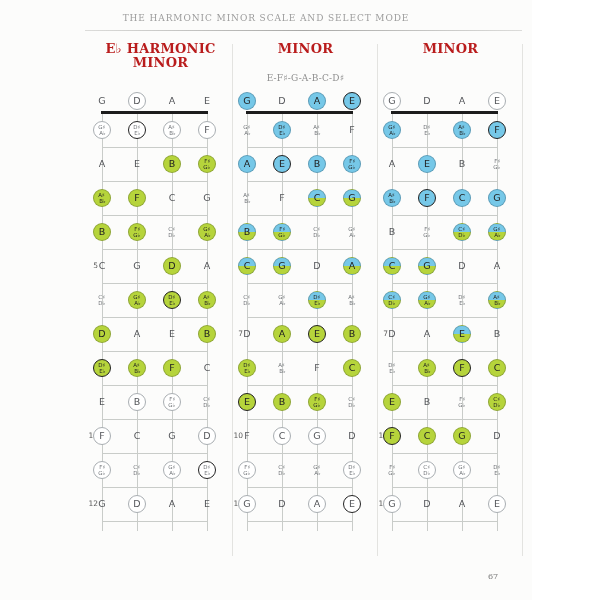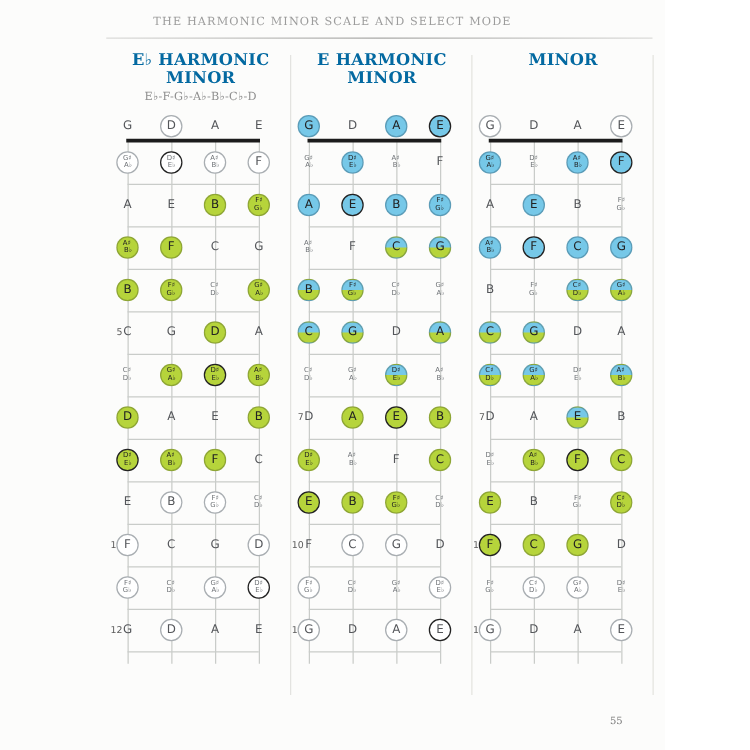--- a/index.html
+++ b/index.html
@@ -16,7 +16,7 @@
   .diagram{position:absolute;top:40px;width:145px;height:520px;}
   .ttl{position:absolute;top:2px;left:0;width:100%;text-align:center;
     font-family:"DejaVu Serif",serif;font-size:13px;line-height:14px;
-    font-weight:700;color:#0369a1;letter-spacing:0.2px;}
+    font-weight:700;color:#b91c1c;letter-spacing:0.2px;}
   .scale{position:absolute;top:33px;left:0;width:100%;text-align:center;
     font-family:"DejaVu Serif",serif;font-size:9px;color:#8e8e8e;letter-spacing:0.2px;}
 

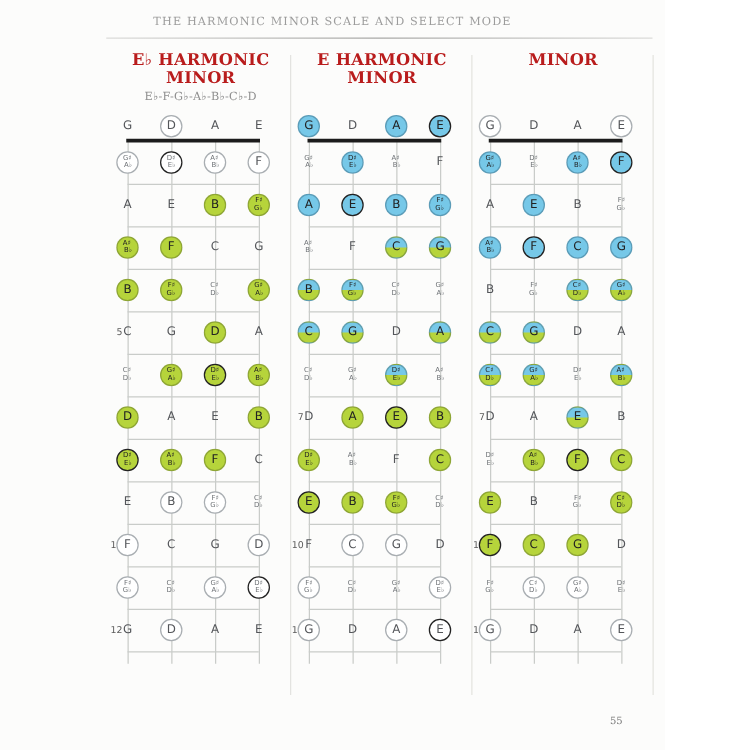--- a/index.html
+++ b/index.html
@@ -267,7 +267,6 @@
 
   <section class="diagram" style="left:233px">
     <div class="ttl">
-      <div>E HARMONIC</div>
       <div>MINOR</div>
     </div>
     <div class="board">

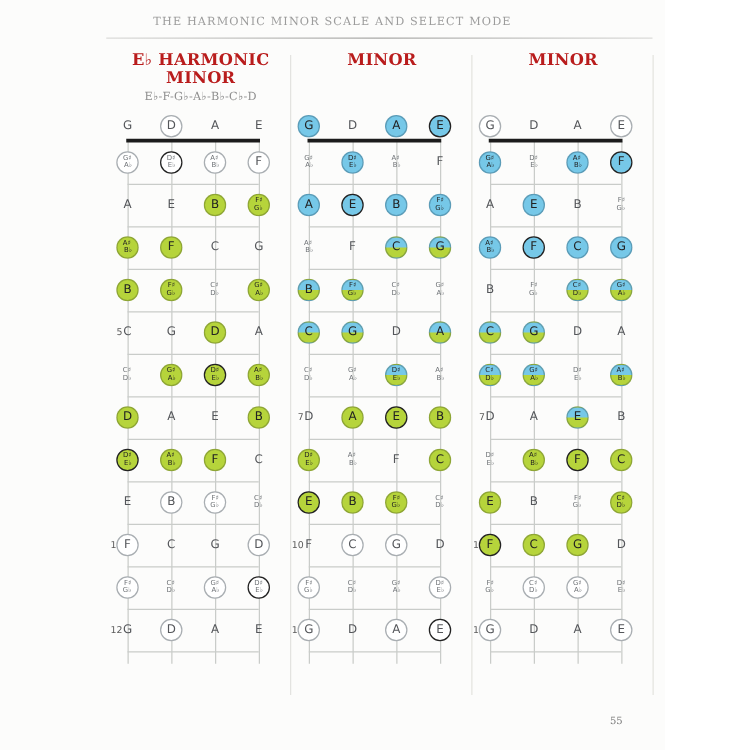--- a/index.html
+++ b/index.html
@@ -63,7 +63,6 @@
       <div>E♭ HARMONIC</div>
       <div>MINOR</div>
     </div>
-    <div class="scale">E♭-F-G♭-A♭-B♭-C♭-D</div>
     <div class="board">
         <div class="string" style="left: 14px; top: 73px; height: 418px;"></div>
         <div class="string" style="left: 49px; top: 73px; height: 418px;"></div>

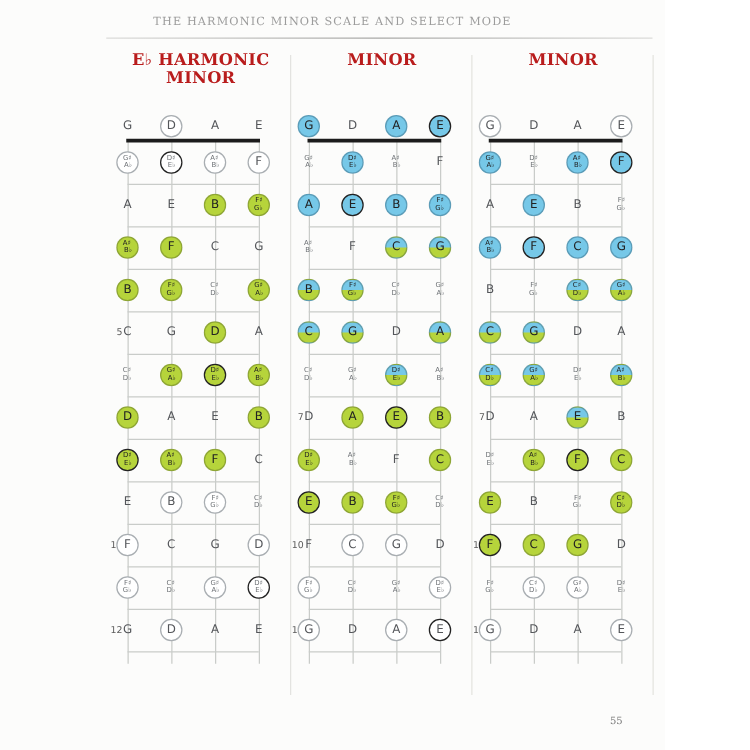--- a/index.html
+++ b/index.html
@@ -268,6 +268,7 @@
     <div class="ttl">
       <div>MINOR</div>
     </div>
+    <div class="scale">E-F♯-G-A-B-C-D♯</div>
     <div class="board">
         <div class="string" style="left: 14px; top: 73px; height: 418px;"></div>
         <div class="string" style="left: 49px; top: 73px; height: 418px;"></div>

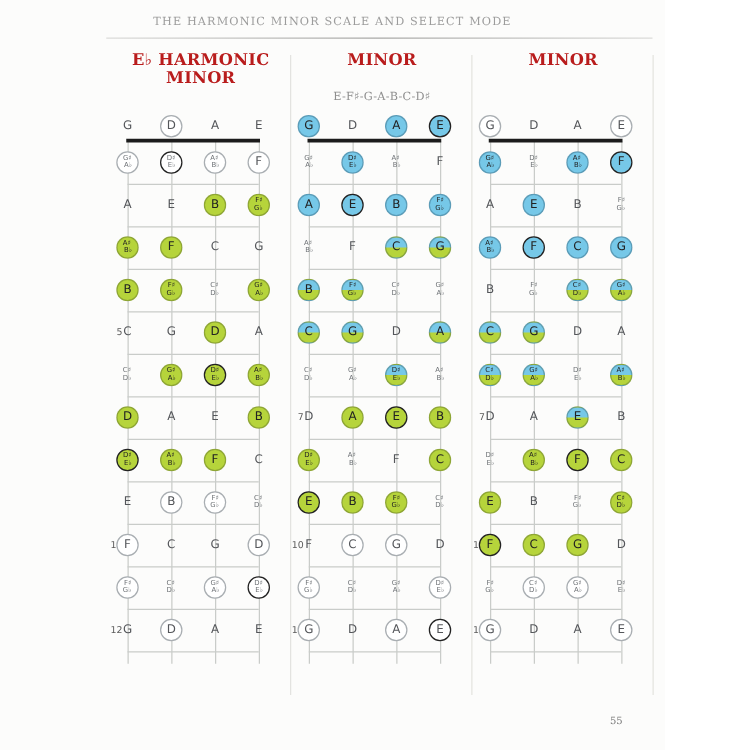--- a/index.html
+++ b/index.html
@@ -675,7 +675,7 @@
       </div>
   </section>
 
-  <div class="page-number">55</div>
+  <div class="page-number">67</div>
 </div>
 
 </body></html>

